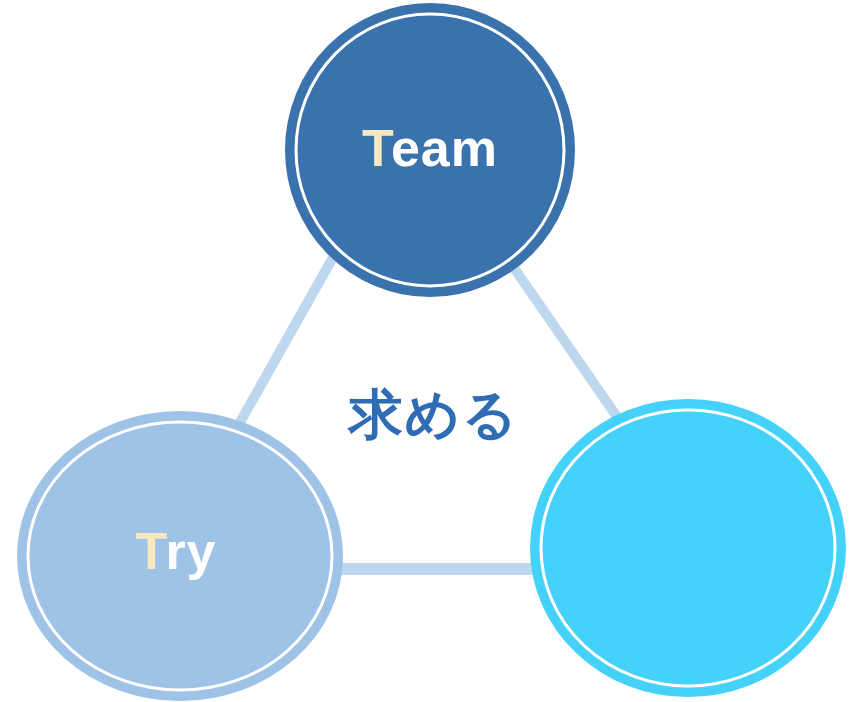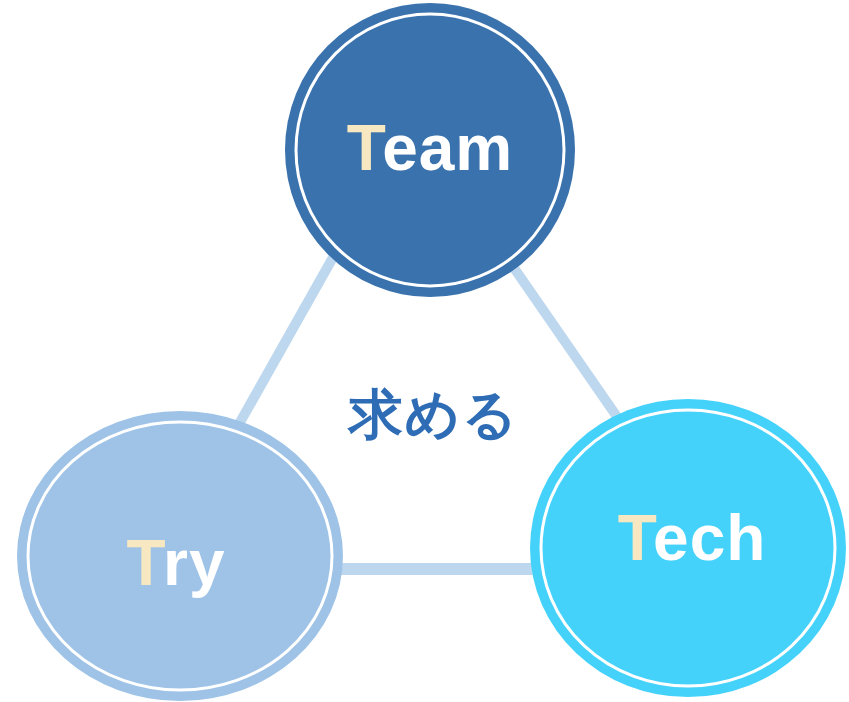--- a/index.html
+++ b/index.html
@@ -26,7 +26,7 @@
     text-align: center;
     color: #ffffff;
     font-weight: 700;
-    font-size: 64px;
+    font-size: 52px;
     line-height: 86px;
     letter-spacing: 1px;
     white-space: nowrap;

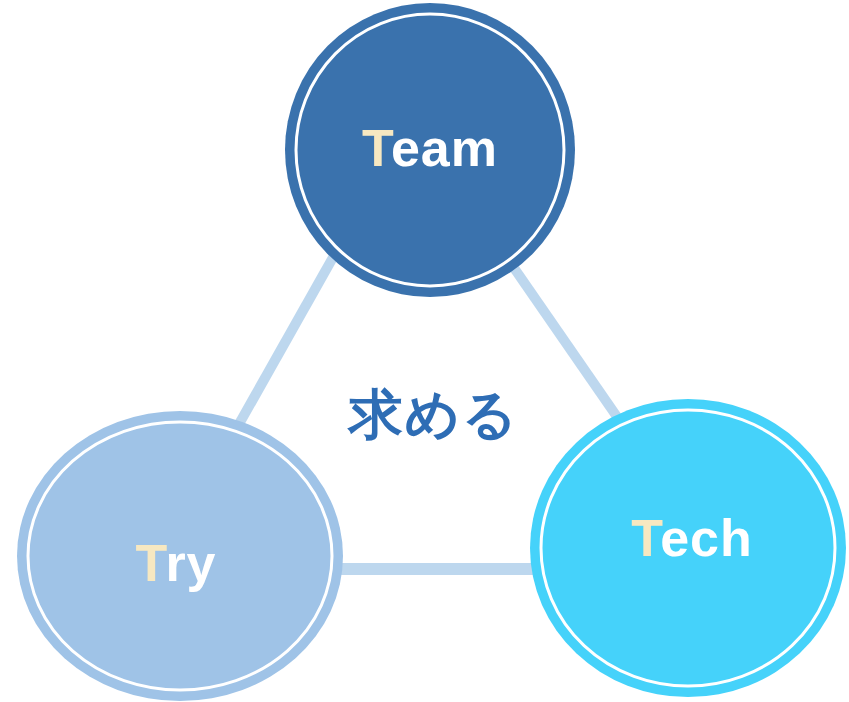--- a/index.html
+++ b/index.html
@@ -35,7 +35,7 @@
     color: #f7e8c1;
   }
   .label-teamwork   { left: 430px; top: 148px; }
-  .label-try        { left: 176px; top: 551px; margin-top: 12px; }
+  .label-try        { left: 176px; top: 551px; }
   .label-technology { left: 692px; top: 538px; line-height: 88px; }
   .center-label {
     position: absolute;

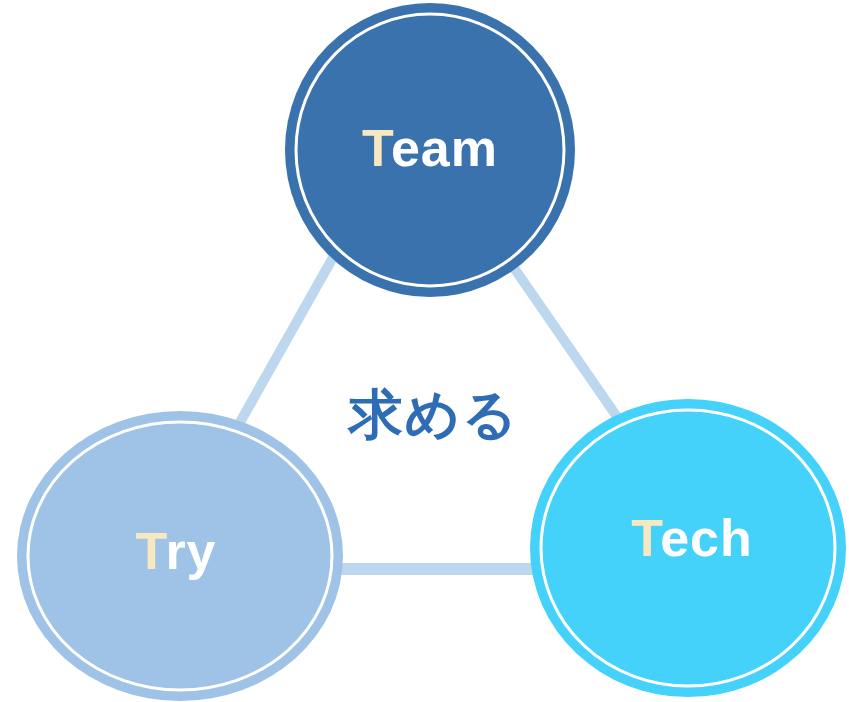--- a/index.html
+++ b/index.html
@@ -87,7 +87,6 @@
   </div>
 
   <div class="label label-technology">
-    <div><span class="accent">T</span><span>ech</span></div>
   </div>
 
   <div class="center-label">

